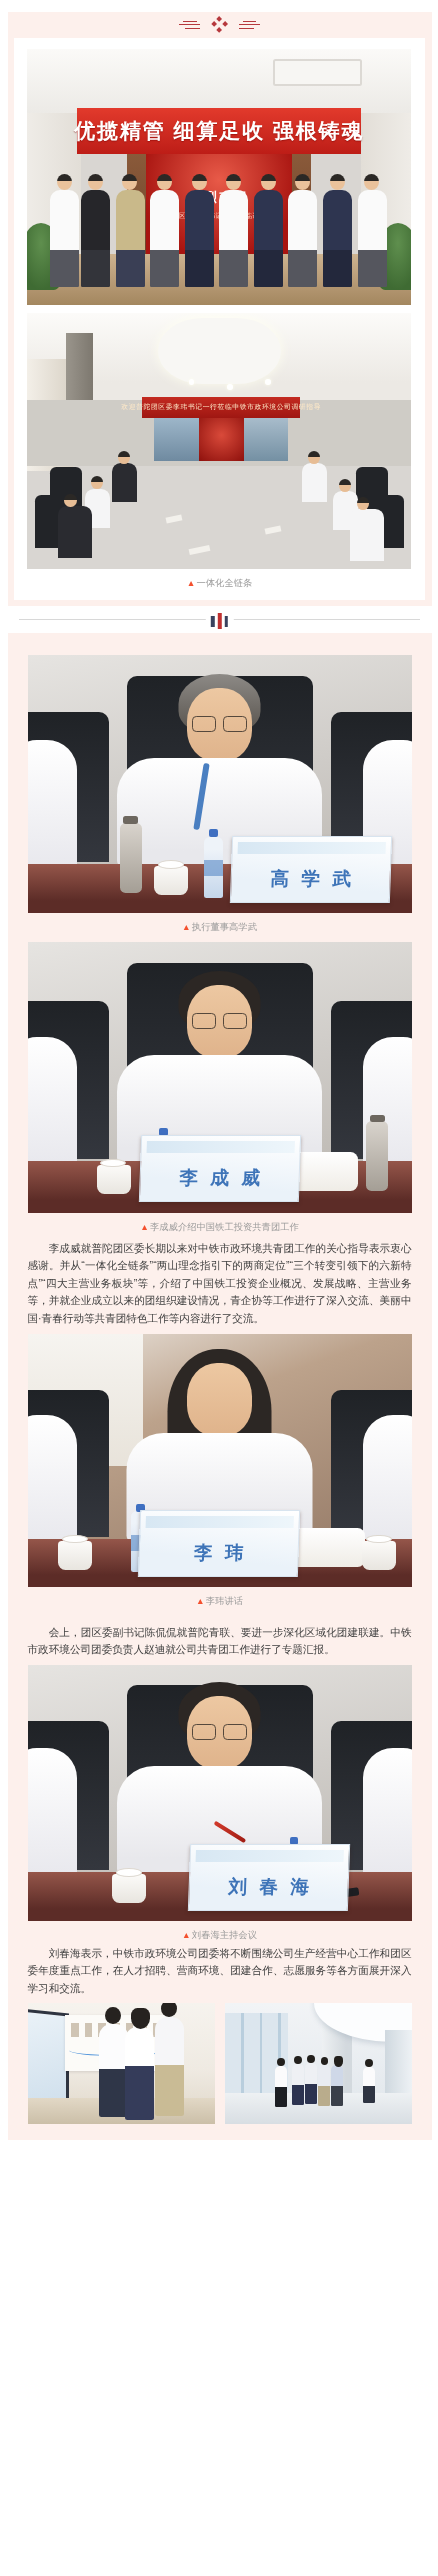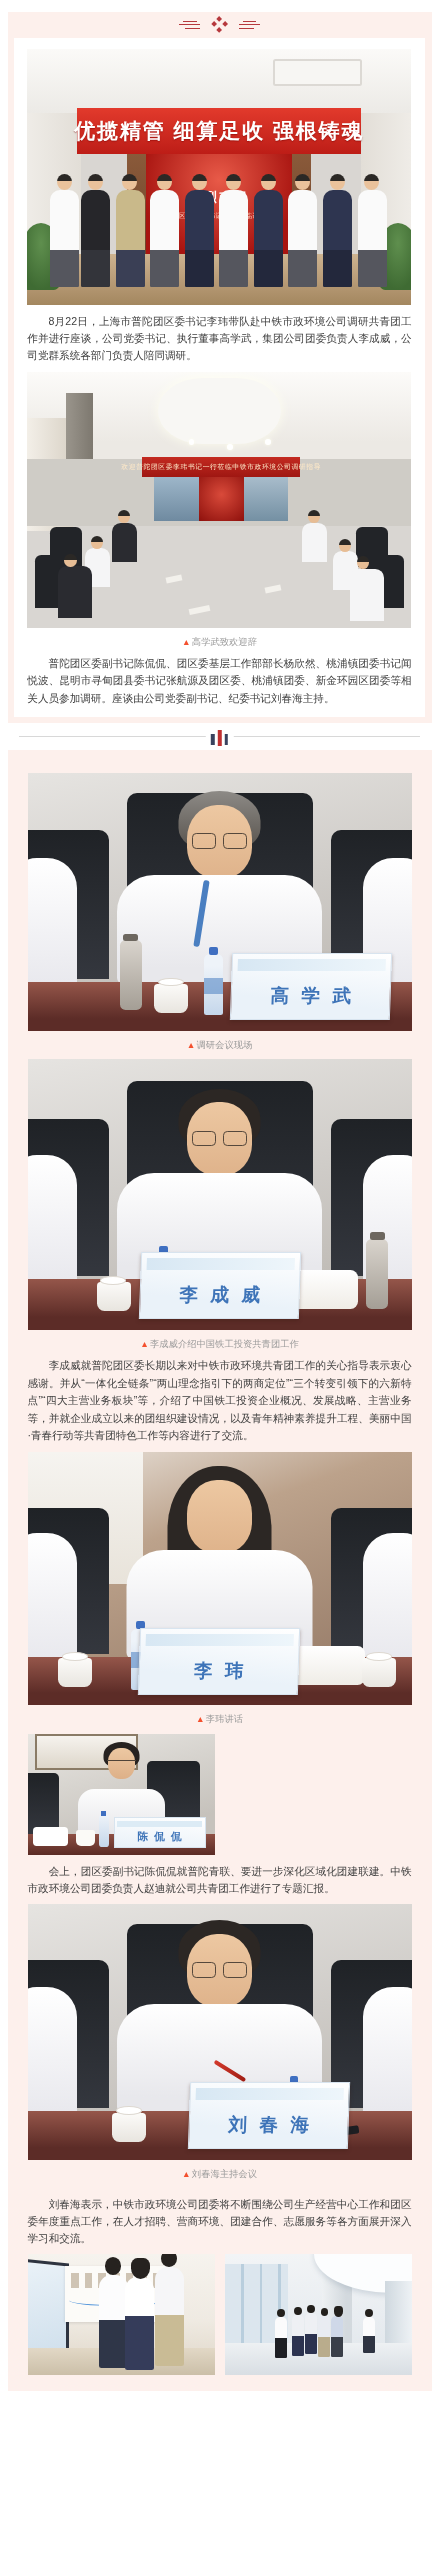--- a/index.html
+++ b/index.html
@@ -218,7 +218,6 @@
         <div class="gfig gf-w" style="left:86%"></div>
       </div>
 
-      <p class="para">8月22日，上海市普陀团区委书记李玮带队赴中铁市政环境公司调研共青团工作并进行座谈，公司党委书记、执行董事高学武，集团公司团委负责人李成威，公司党群系统各部门负责人陪同调研。</p>
 
       <div class="photo mt" style="margin-top:7.5px">
         <div class="ceil"></div>

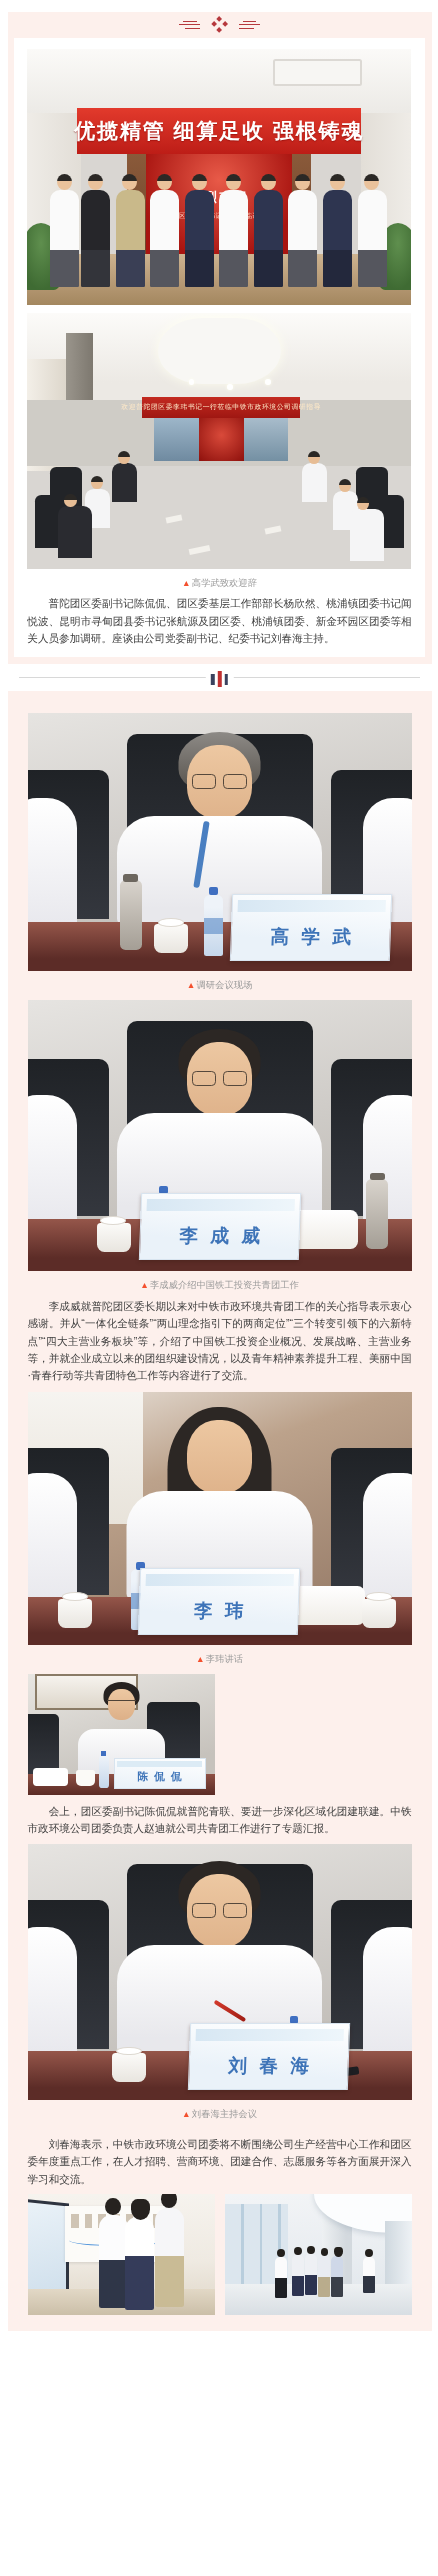--- a/index.html
+++ b/index.html
@@ -253,7 +253,7 @@
 
       <div class="caption">
         <i class="tri">▲</i>
-          <span>高学武致欢迎辞</span>
+          <span>一体化全链条</span>
       </div>
 
       <p class="para" style="margin-top:5.6px">普陀团区委副书记陈侃侃、团区委基层工作部部长杨欣然、桃浦镇团委书记闻悦波、昆明市寻甸团县委书记张航源及团区委、桃浦镇团委、新金环园区团委等相关人员参加调研。座谈由公司党委副书记、纪委书记刘春海主持。</p>

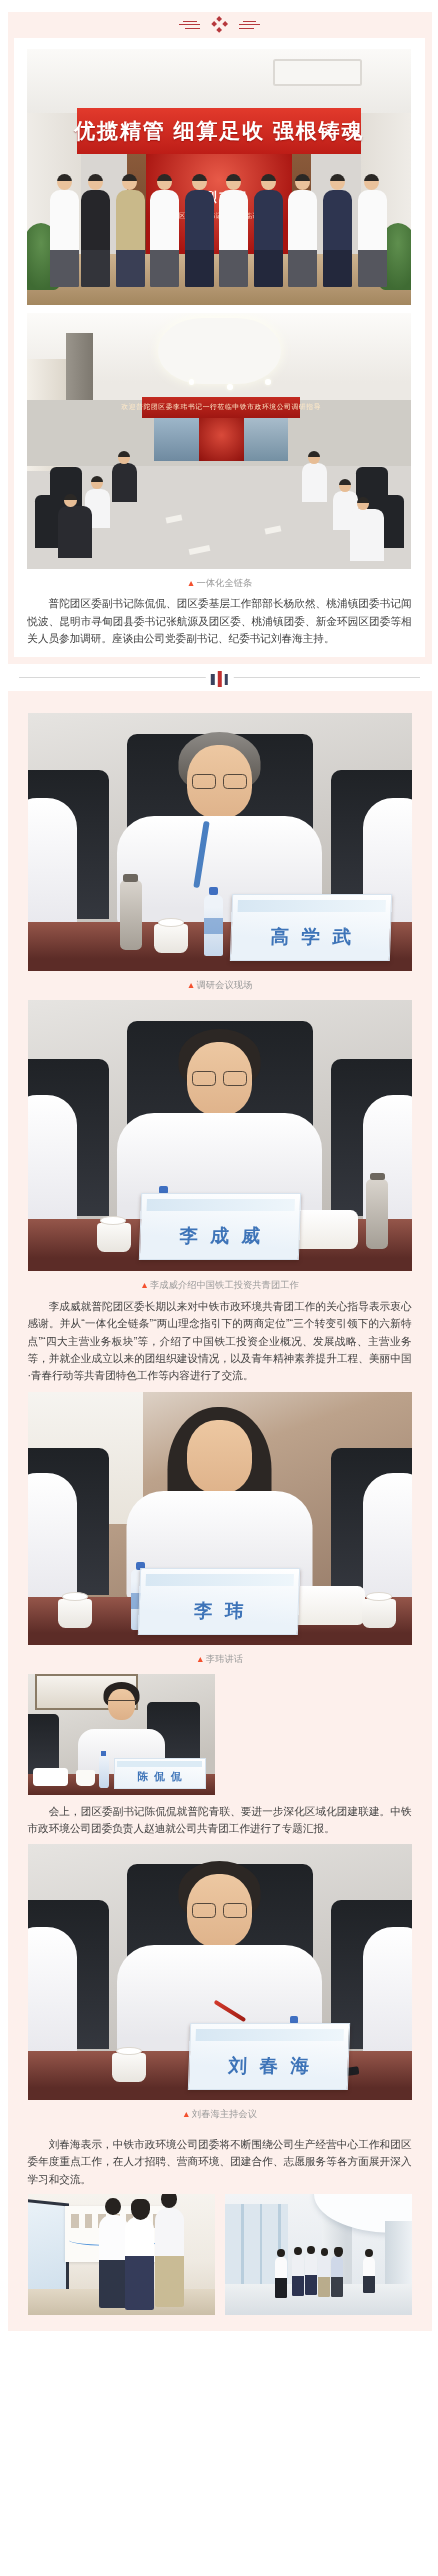--- a/index.html
+++ b/index.html
@@ -256,7 +256,6 @@
           <span>一体化全链条</span>
       </div>
 
-      <p class="para" style="margin-top:5.6px">普陀团区委副书记陈侃侃、团区委基层工作部部长杨欣然、桃浦镇团委书记闻悦波、昆明市寻甸团县委书记张航源及团区委、桃浦镇团委、新金环园区团委等相关人员参加调研。座谈由公司党委副书记、纪委书记刘春海主持。</p>
     </div>
     <div class="spacer10"></div>
   </div>

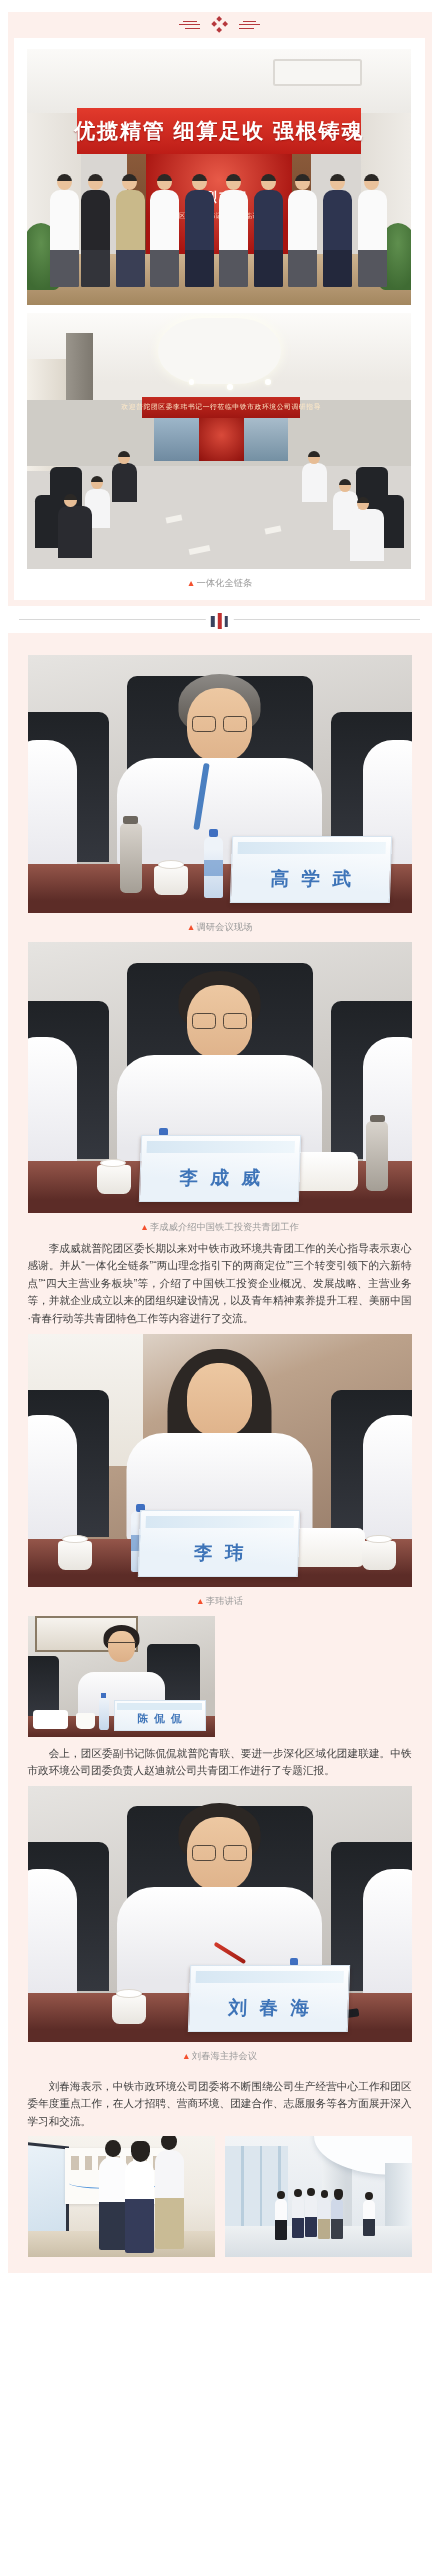--- a/index.html
+++ b/index.html
@@ -296,7 +296,7 @@
     </div>
     <div class="caption">
       <i class="tri">▲</i>
-        <span>调研会议现场</span>
+        <span>执行董事高学武</span>
     </div>
 
     <div class="photo pt" style="height:271px;margin-top:7.5px">

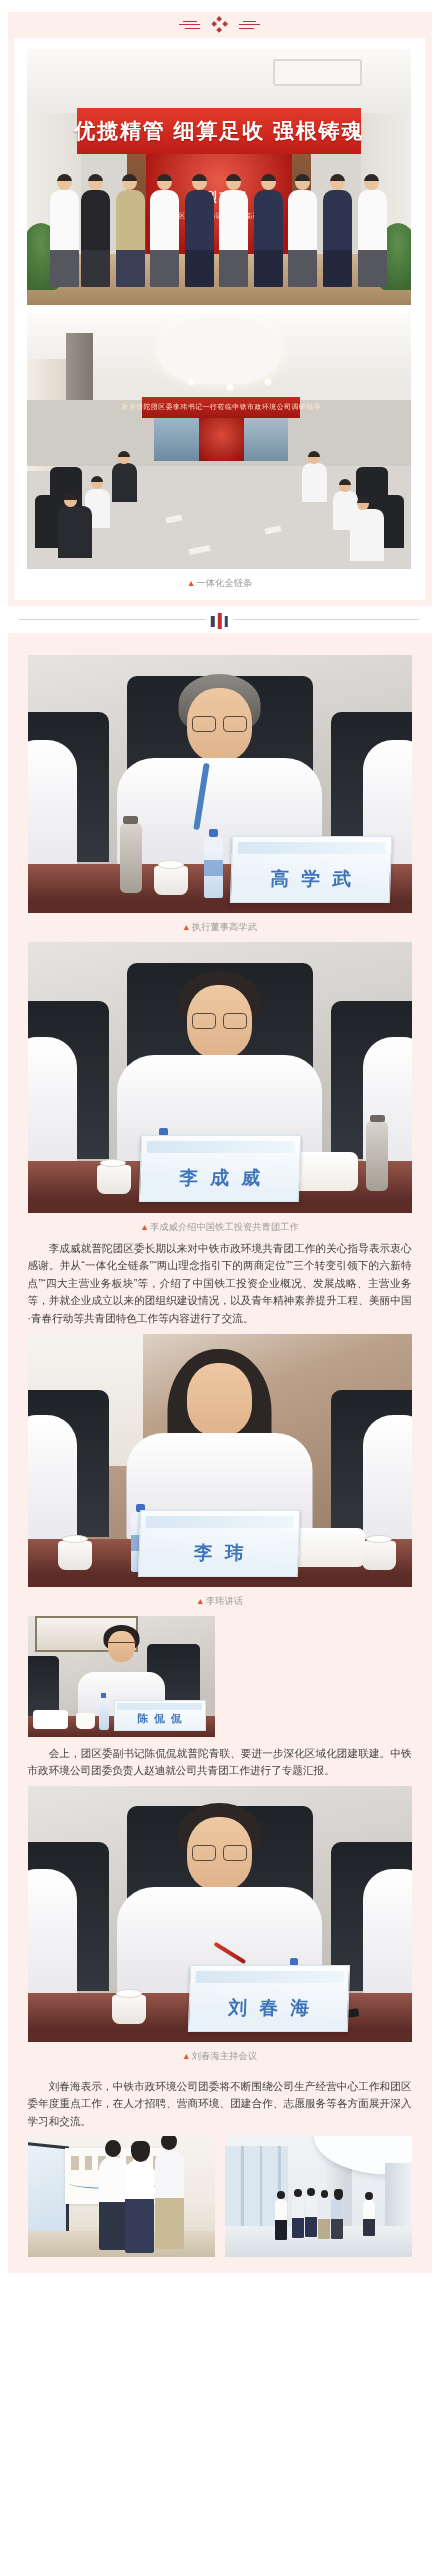--- a/index.html
+++ b/index.html
@@ -325,7 +325,7 @@
       <i class="tri">▲</i>
         <span>李成威介绍中国铁工投资共青团工作</span>
     </div>
-    <p class="para" style="margin-top:6.2px">李成威就普陀团区委长期以来对中铁市政环境共青团工作的关心指导表示衷心感谢。并从“一体化全链条”“两山理念指引下的两商定位”“三个转变引领下的六新特点”“四大主营业务板块”等，介绍了中国铁工投资企业概况、发展战略、主营业务等，并就企业成立以来的团组织建设情况，以及青年精神素养提升工程、美丽中国·青春行动等共青团特色工作等内容进行了交流。</p>
+    <p class="para" style="margin-top:6.2px">李成威就普陀团区委长期以来对中铁市政环境共青团工作的关心指导表示衷心感谢。并从“一体化全链条”“两山理念指引下的两商定位”“三个转变引领下的六新特点”“四大主营业务板块”等，介绍了中国铁工投资企业概况、发展战略、主营业务等，并就企业成立以来的团组织建设情况，青企协等工作进行了深入交流、美丽中国·青春行动等共青团特色工作等内容进行了交流。</p>
 
     <div class="photo pt warm longhair" style="height:253px;margin-top:7.5px">
       <div class="wall"></div>

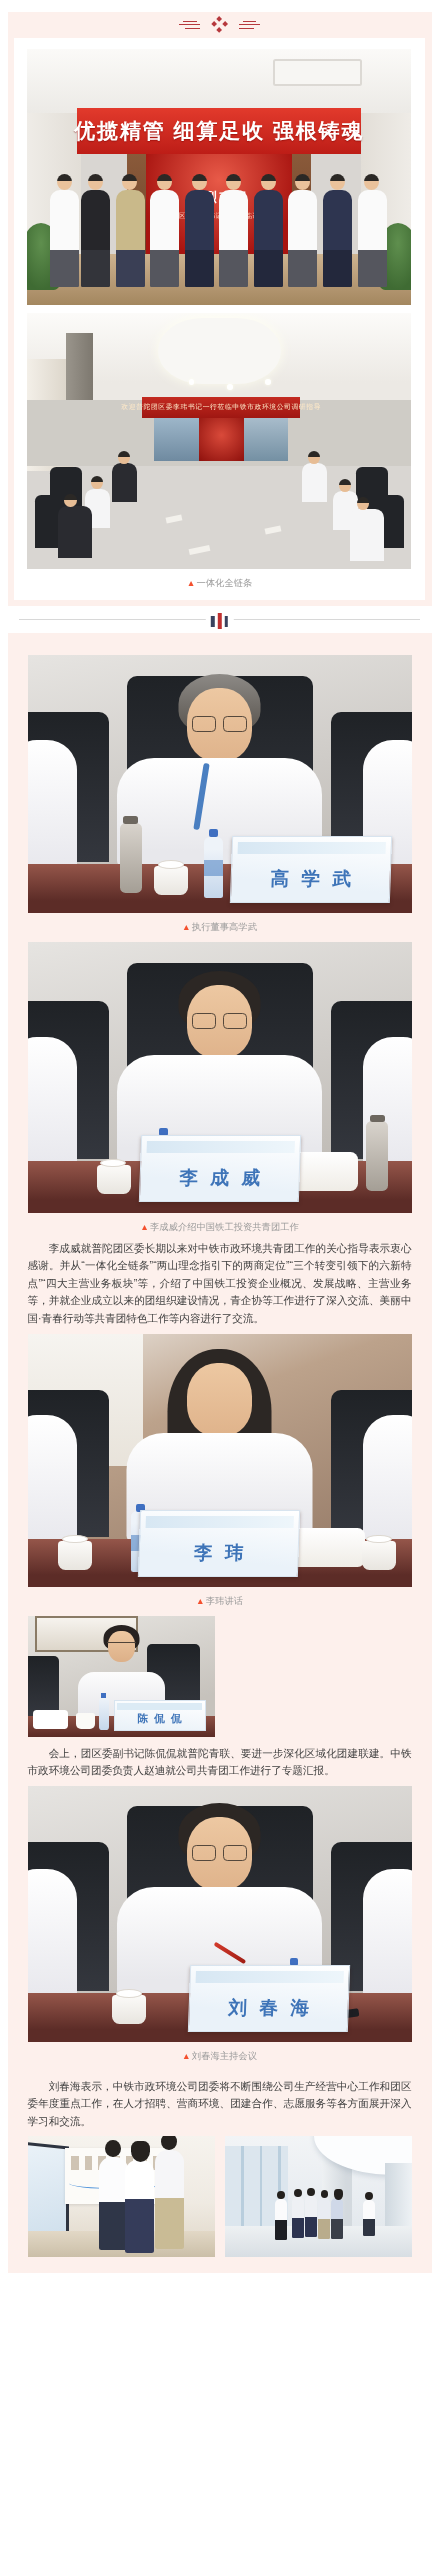--- a/index.html
+++ b/index.html
@@ -354,25 +354,6 @@
     </div>
 
     <div class="pair">
-      <div class="photo mini">
-        <div class="wall"></div>
-        <div class="window"></div>
-        <div class="chair" style="right:8%;bottom:17%;width:53px;height:60%"></div>
-        <div class="chair" style="left:-6%;bottom:17%;width:43px;height:50%"></div>
-        <div class="person" style="left:50%;transform:translateX(-50%);bottom:16%;width:93px;height:93px">
-          <div class="hair"></div>
-            <div class="face"></div>
-          <div class="glasses"></div>
-          <div class="torso"></div>
-        </div>
-        <div class="table"></div>
-        <div class="tissue" style="left:3%"></div>
-        <div class="mug" style="left:26%"></div>
-        <div class="bottle" style="left:38%"></div>
-        <div class="plate" style="left:46%">
-            <span>陈侃侃</span>
-          </div>
-      </div>
     </div>
 
     <p class="para" style="margin-top:8px">会上，团区委副书记陈侃侃就普陀青联、要进一步深化区域化团建联建。中铁市政环境公司团委负责人赵迪就公司共青团工作进行了专题汇报。</p>

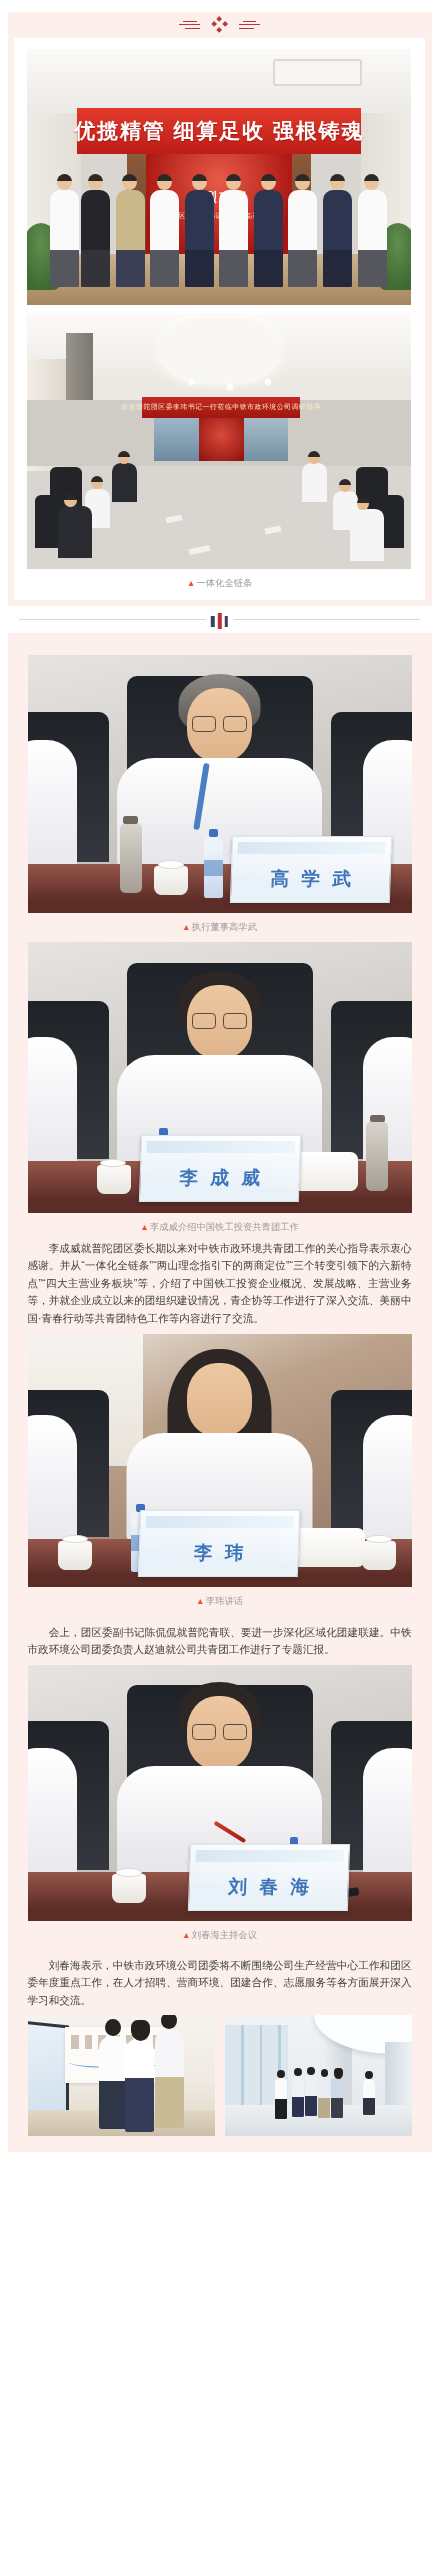--- a/index.html
+++ b/index.html
@@ -384,7 +384,7 @@
       <i class="tri">▲</i>
         <span>刘春海主持会议</span>
     </div>
-    <p class="para" style="margin-top:15px">刘春海表示，中铁市政环境公司团委将不断围绕公司生产经营中心工作和团区委年度重点工作，在人才招聘、营商环境、团建合作、志愿服务等各方面展开深入学习和交流。</p>
+    <p class="para" style="margin-top:3px">刘春海表示，中铁市政环境公司团委将不断围绕公司生产经营中心工作和团区委年度重点工作，在人才招聘、营商环境、团建合作、志愿服务等各方面展开深入学习和交流。</p>
 
     <div class="pair" style="margin-top:6.2px">
       <div class="photo ex">

